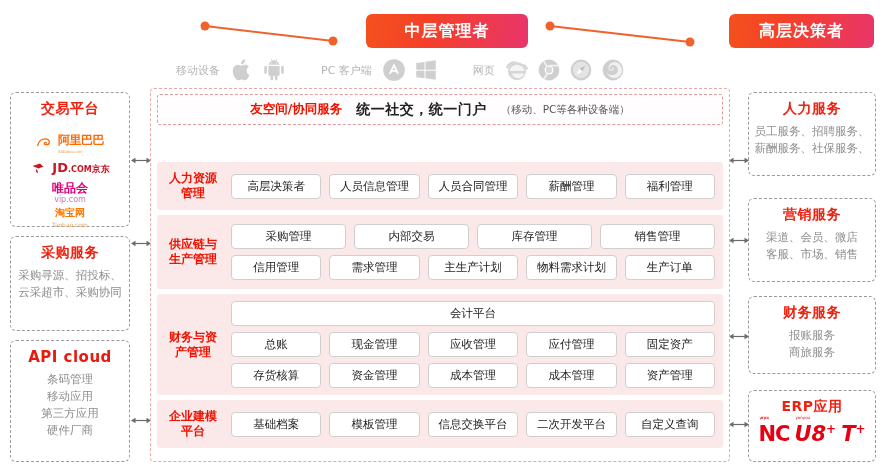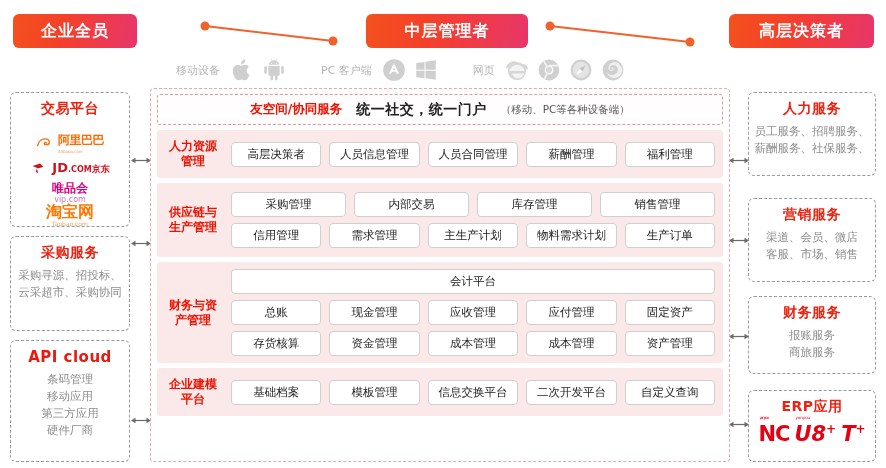--- a/index.html
+++ b/index.html
@@ -128,9 +128,6 @@
 
 <div id="root">
 
-  <div id="role-all" class="role-banner">
-    <span>企业全员</span>
-  </div>
   <div id="role-mid" class="role-banner">
     <span>中层管理者</span>
   </div>

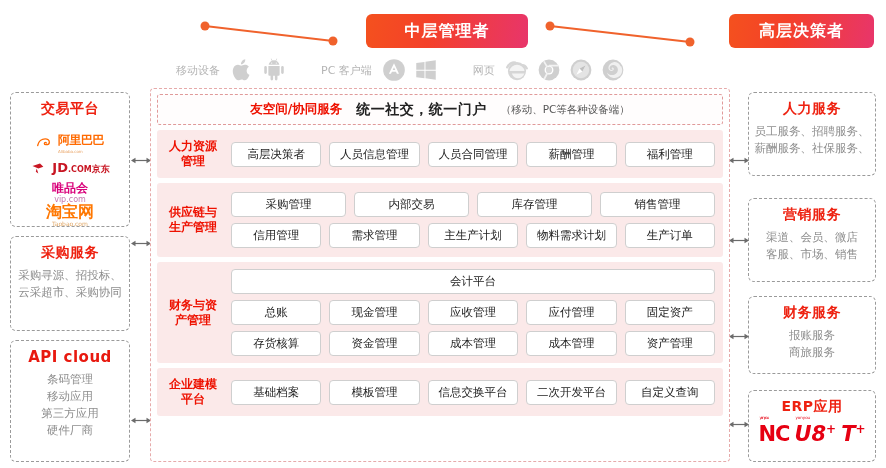--- a/index.html
+++ b/index.html
@@ -118,7 +118,7 @@
   }
   .mod-cell.wide { flex: 1 1 100%; }
 
-  #row-hr   { height: 48px; }
+  #row-hr   { height: 48px; margin-top: 32px; }
   #row-scm  { height: 74px; }
   #row-fin  { height: 101px; }
   #row-mdl  { height: 48px; }

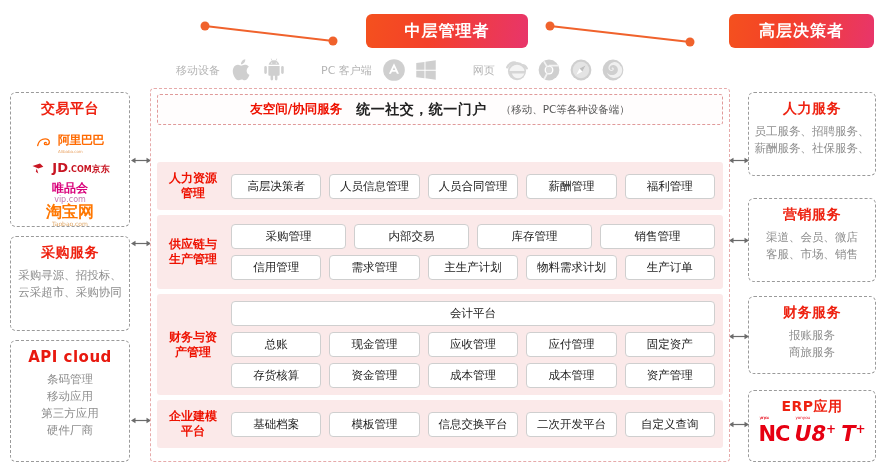--- a/index.html
+++ b/index.html
@@ -69,7 +69,7 @@
   .logo-vip .cn { font-size: 12px; font-weight: bold; color: #d9017a; }
   .logo-vip .en { font-size: 8px; color: #c57ab0; display: block; }
   .logo-tb { text-align: center; line-height: 12px; }
-  .logo-tb .cn { font-size: 16px; font-weight: bold; color: #ff7700; }
+  .logo-tb .cn { font-size: 10px; font-weight: bold; color: #ff7700; }
   .logo-tb .en { font-size: 6px; color: #e0a766; display: block; }
 
   

